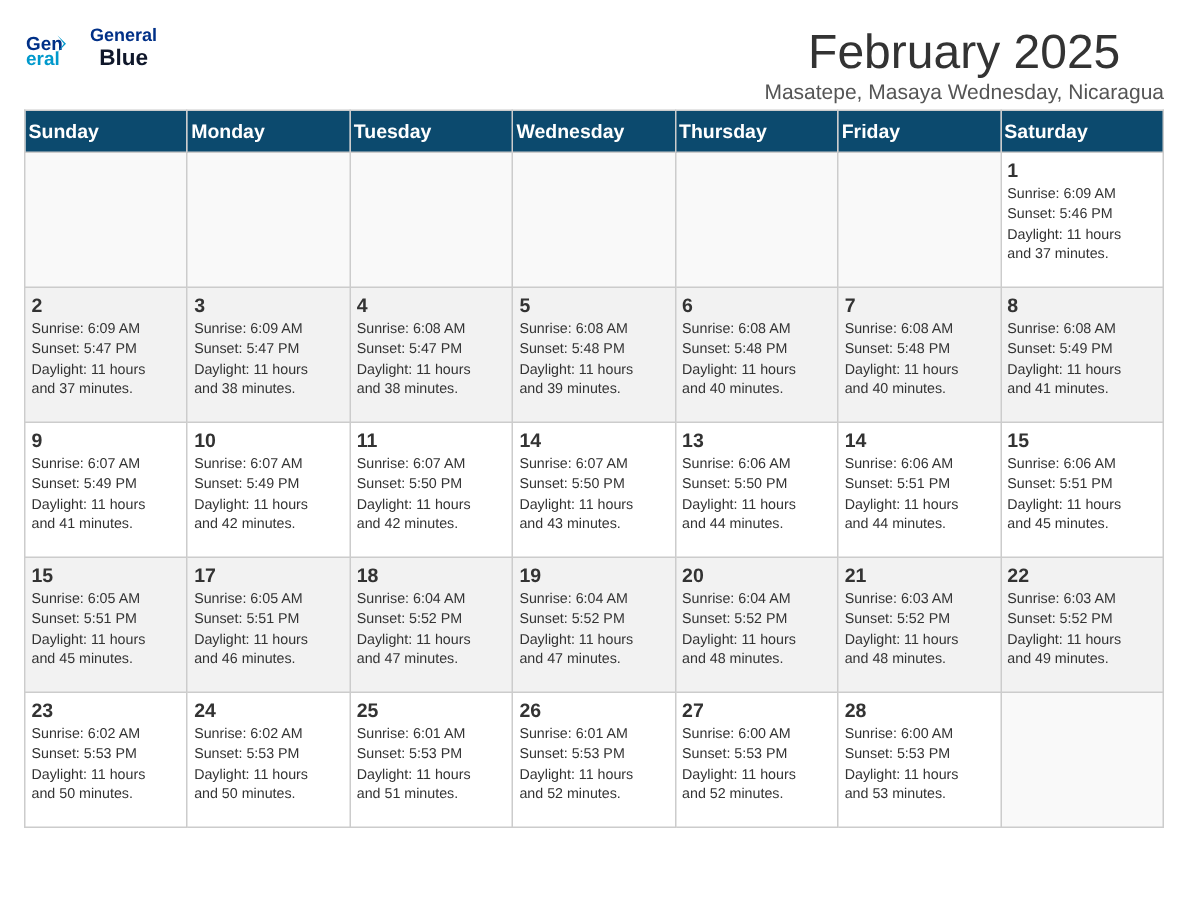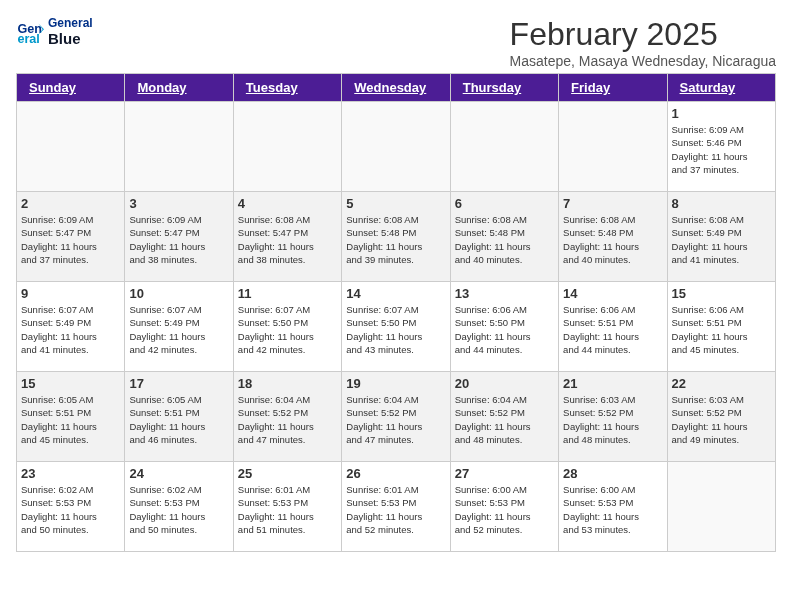--- a/index.html
+++ b/index.html
@@ -19,7 +19,8 @@
     .logo {
       display: flex;
       align-items: center;
-      gap: 4px;
+      gap: 16px;
+      text-align: center;
     }
     .logo-icon {
       width: 28px;

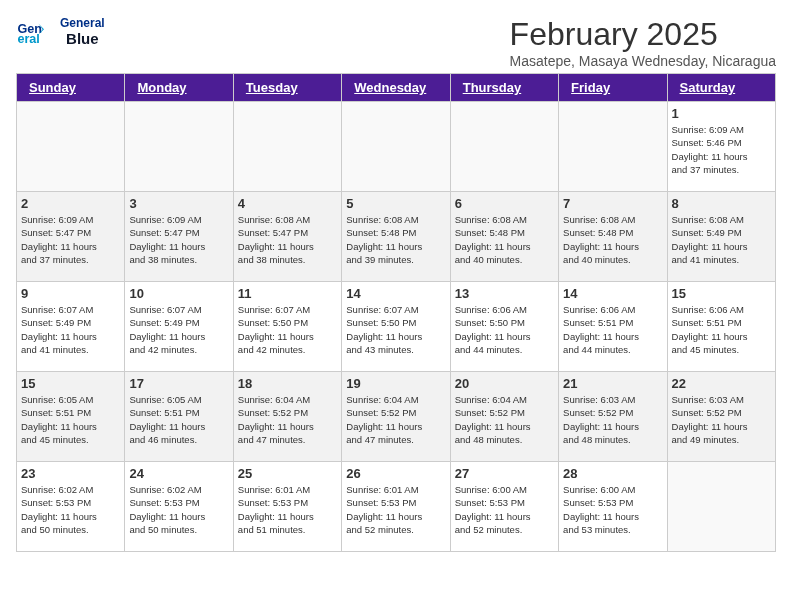--- a/index.html
+++ b/index.html
@@ -27,7 +27,7 @@
       height: 28px;
     }
     .title-area {
-      text-align: left;
+      text-align: center;
     }
     .month-year {
       font-size: 32px;

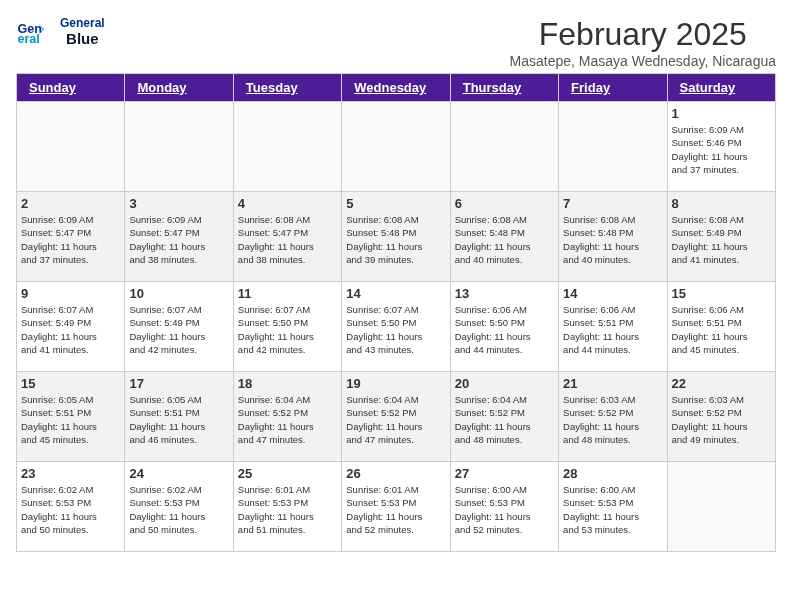--- a/index.html
+++ b/index.html
@@ -44,13 +44,12 @@
       table-layout: fixed;
     }
     .calendar th {
-      background-color: #4c1d95;
+      background-color: #0c4a6e;
       color: #fff;
       font-size: 13px;
-      padding: 6px 12px;
+      padding: 6px 2px;
       text-align: left;
       border: 1px solid #ccc;
-      text-decoration: underline;
     }
     .calendar td {
       border: 1px solid #ccc;

